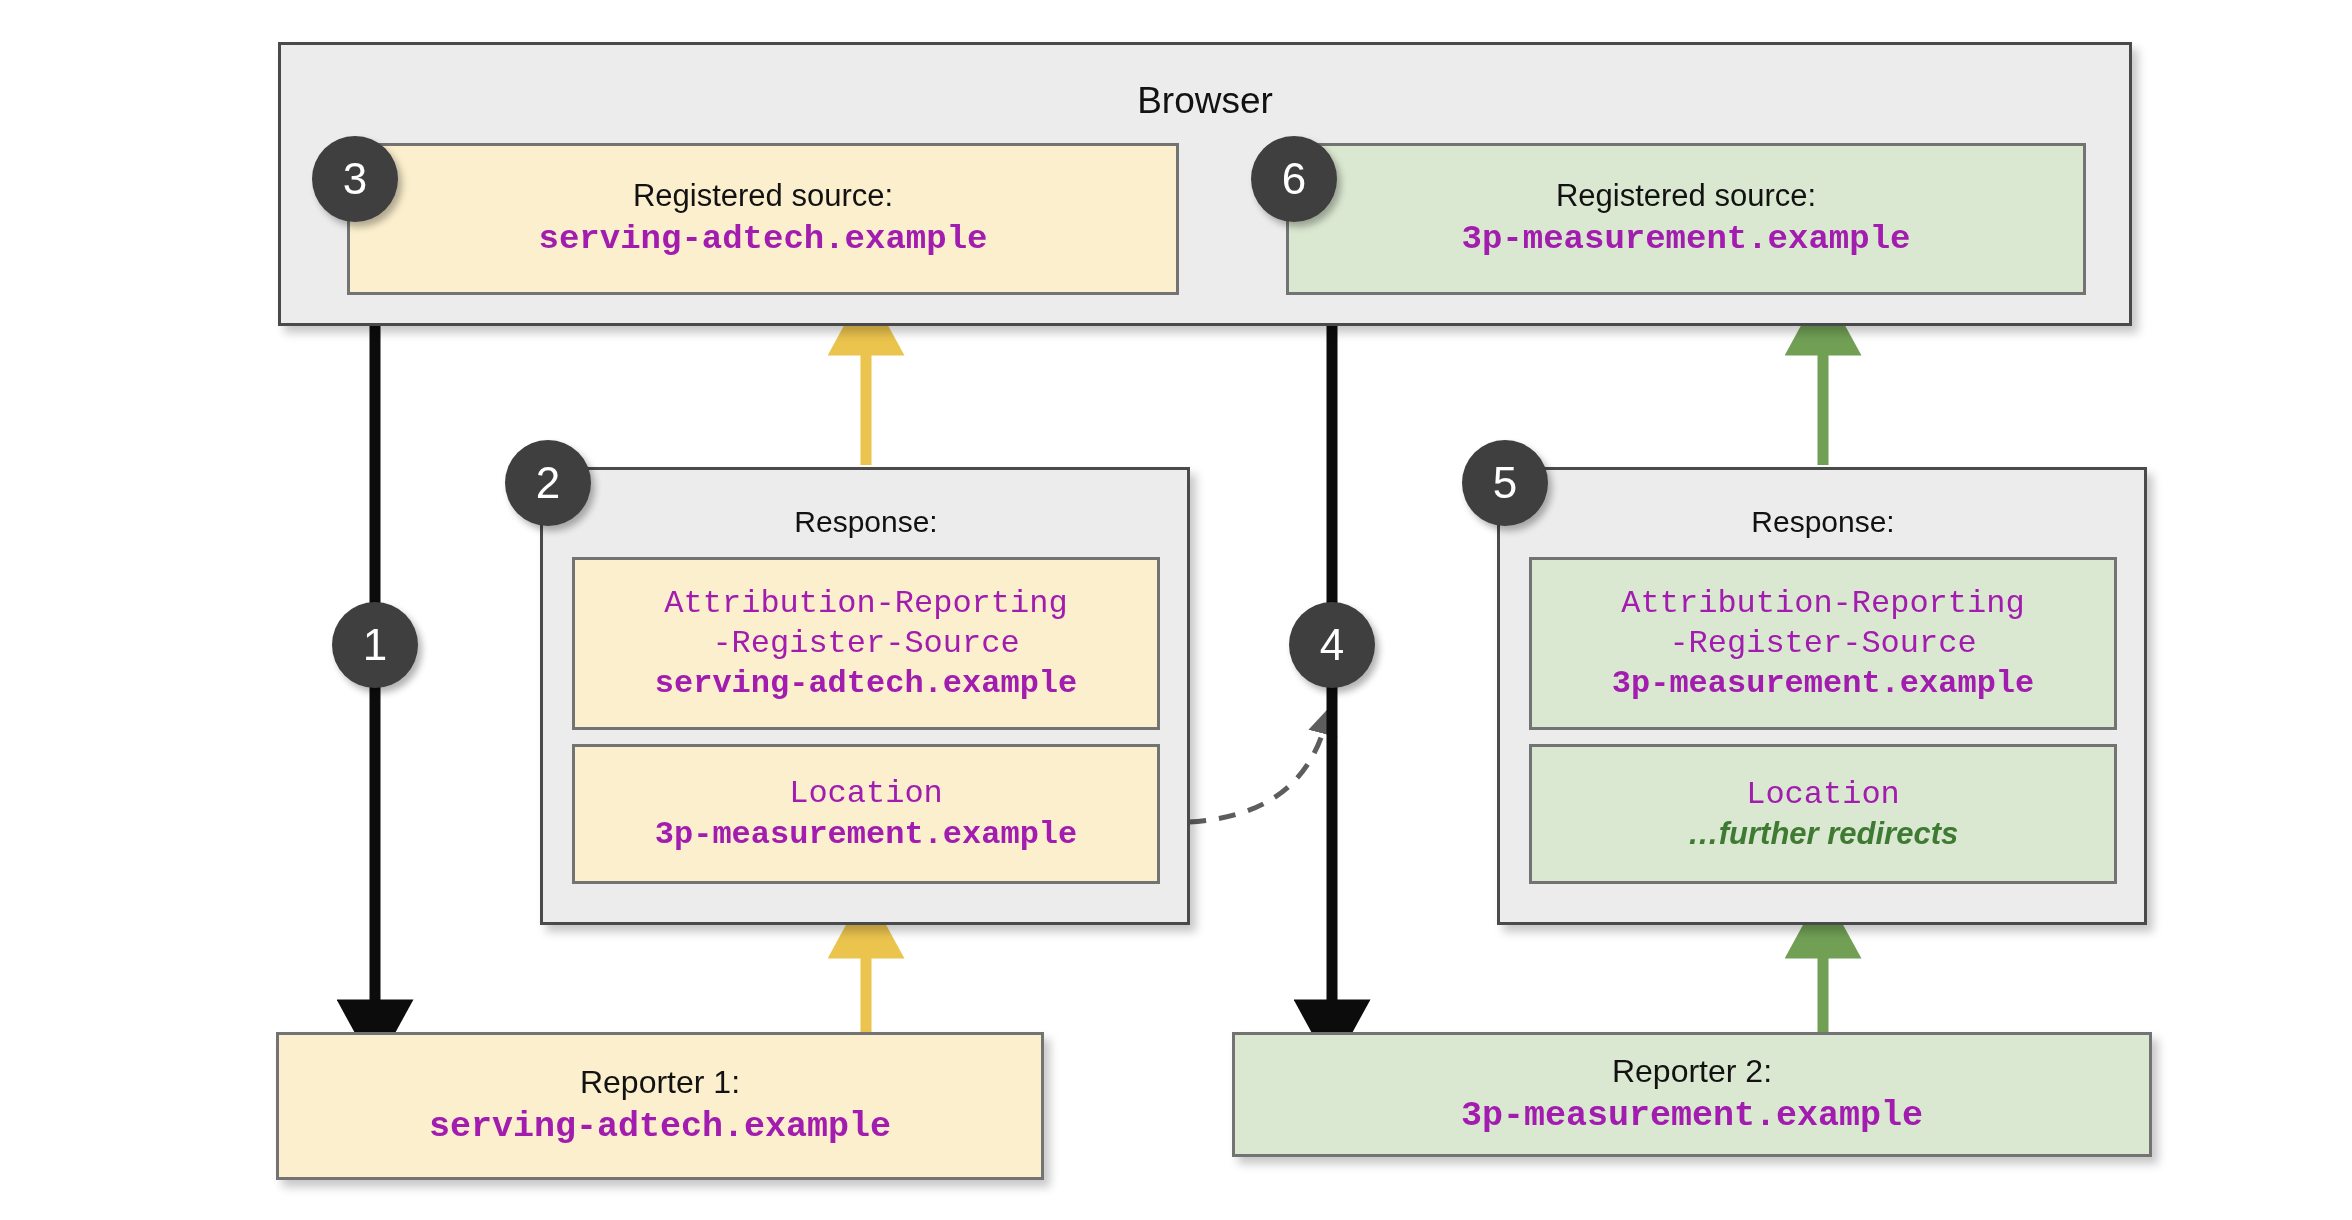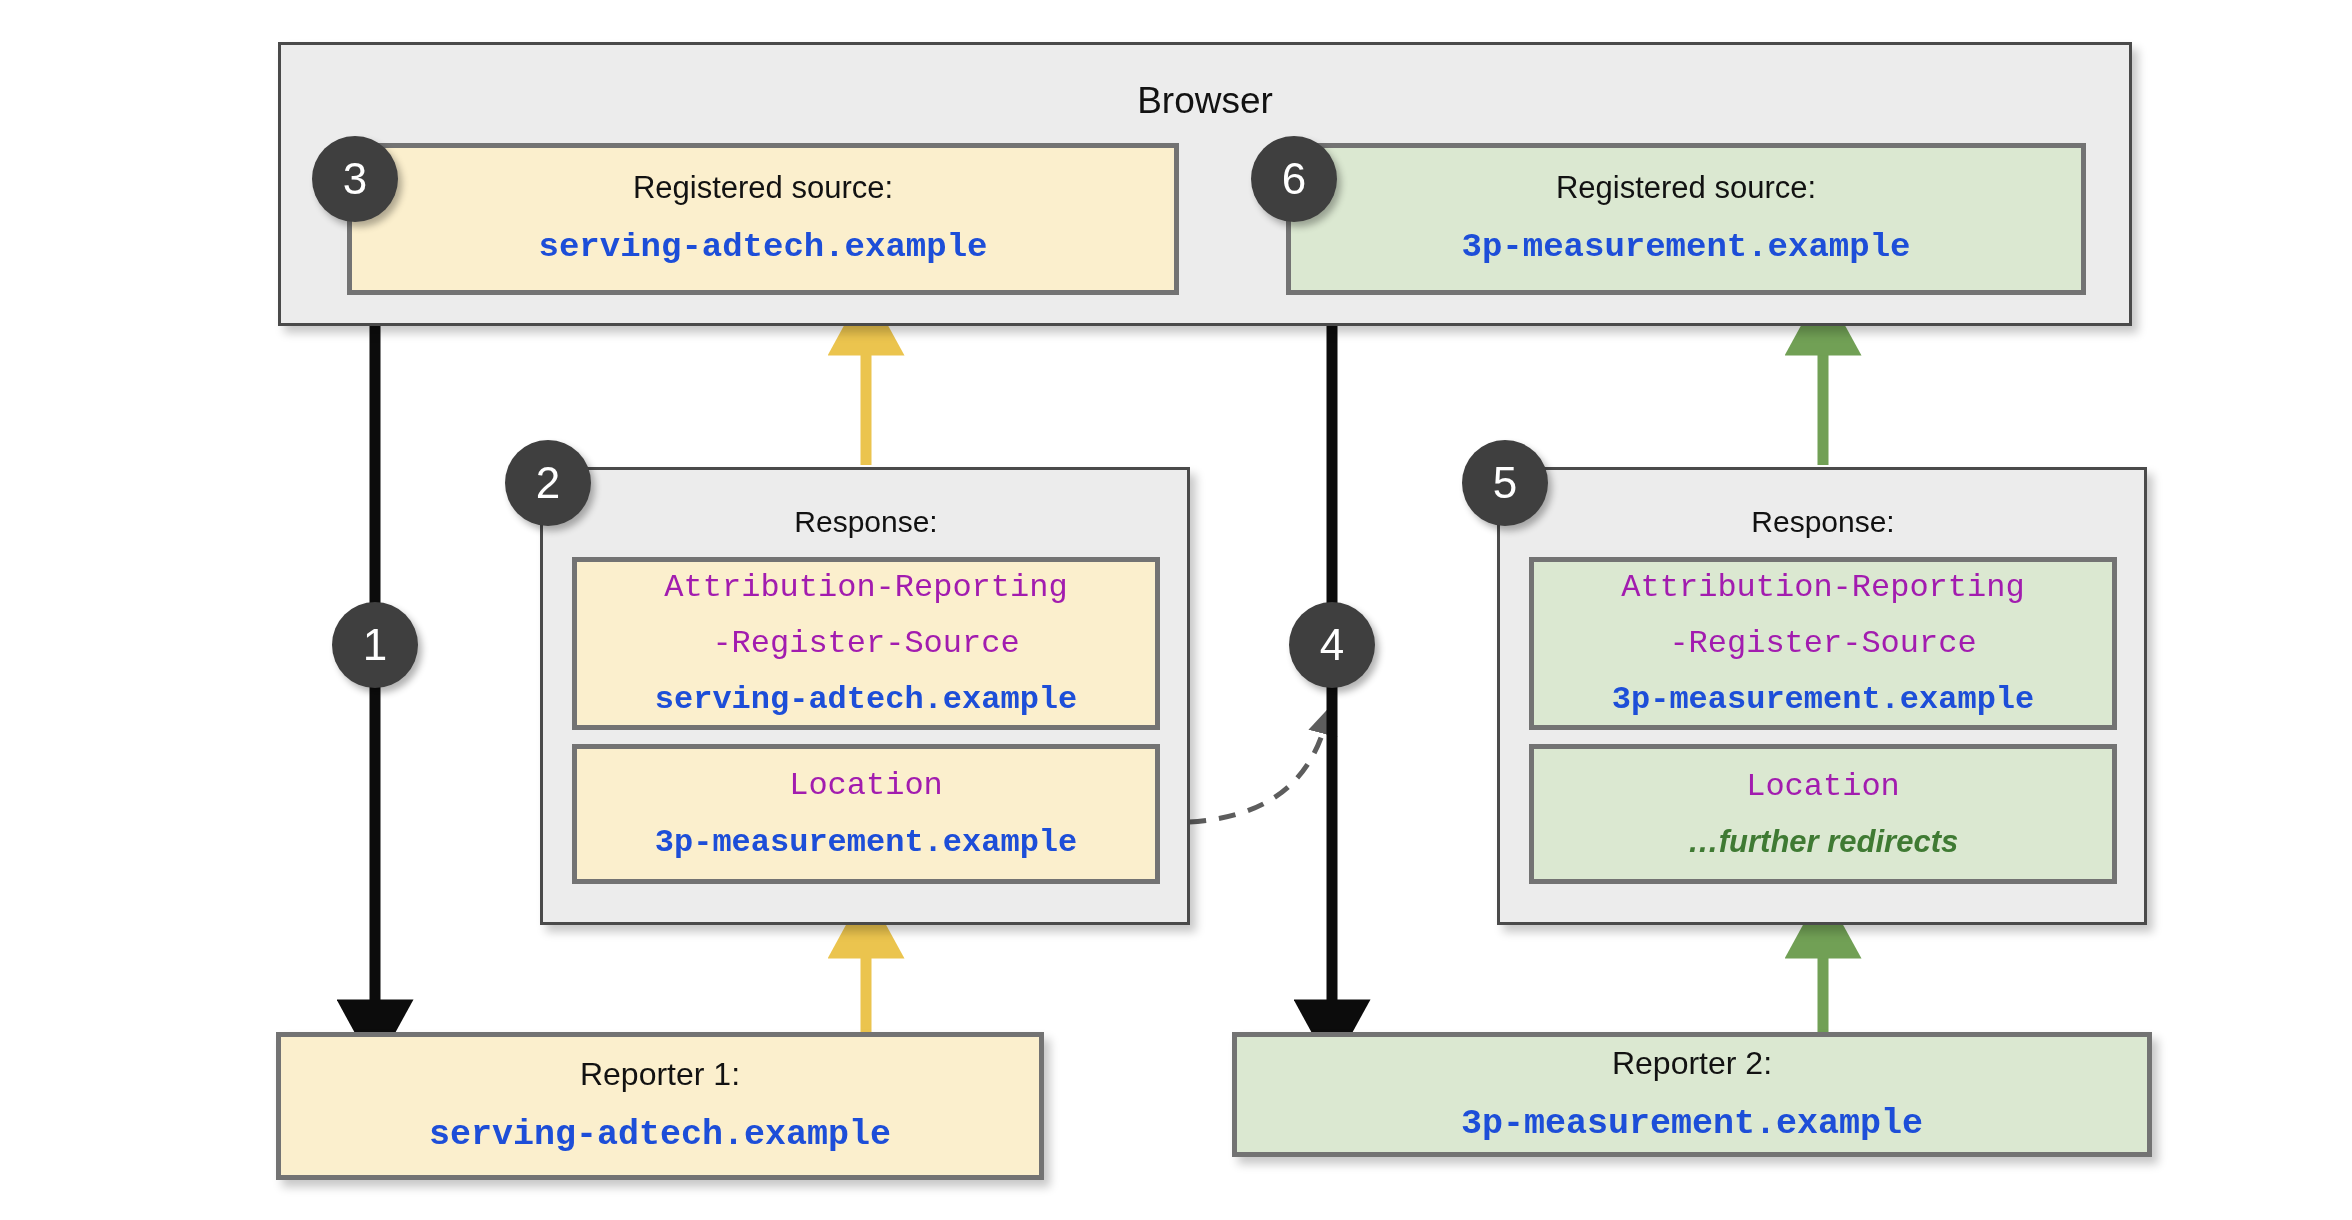--- a/index.html
+++ b/index.html
@@ -45,12 +45,11 @@
   .inner-card {
     position: absolute;
     box-sizing: border-box;
-    border: 5px solid #737373;
+    border: 3px solid #737373;
     display: flex;
     flex-direction: column;
     align-items: center;
     justify-content: center;
-    gap: 16px;
   }
   .label-sans {
     font-family: "Liberation Sans", sans-serif;

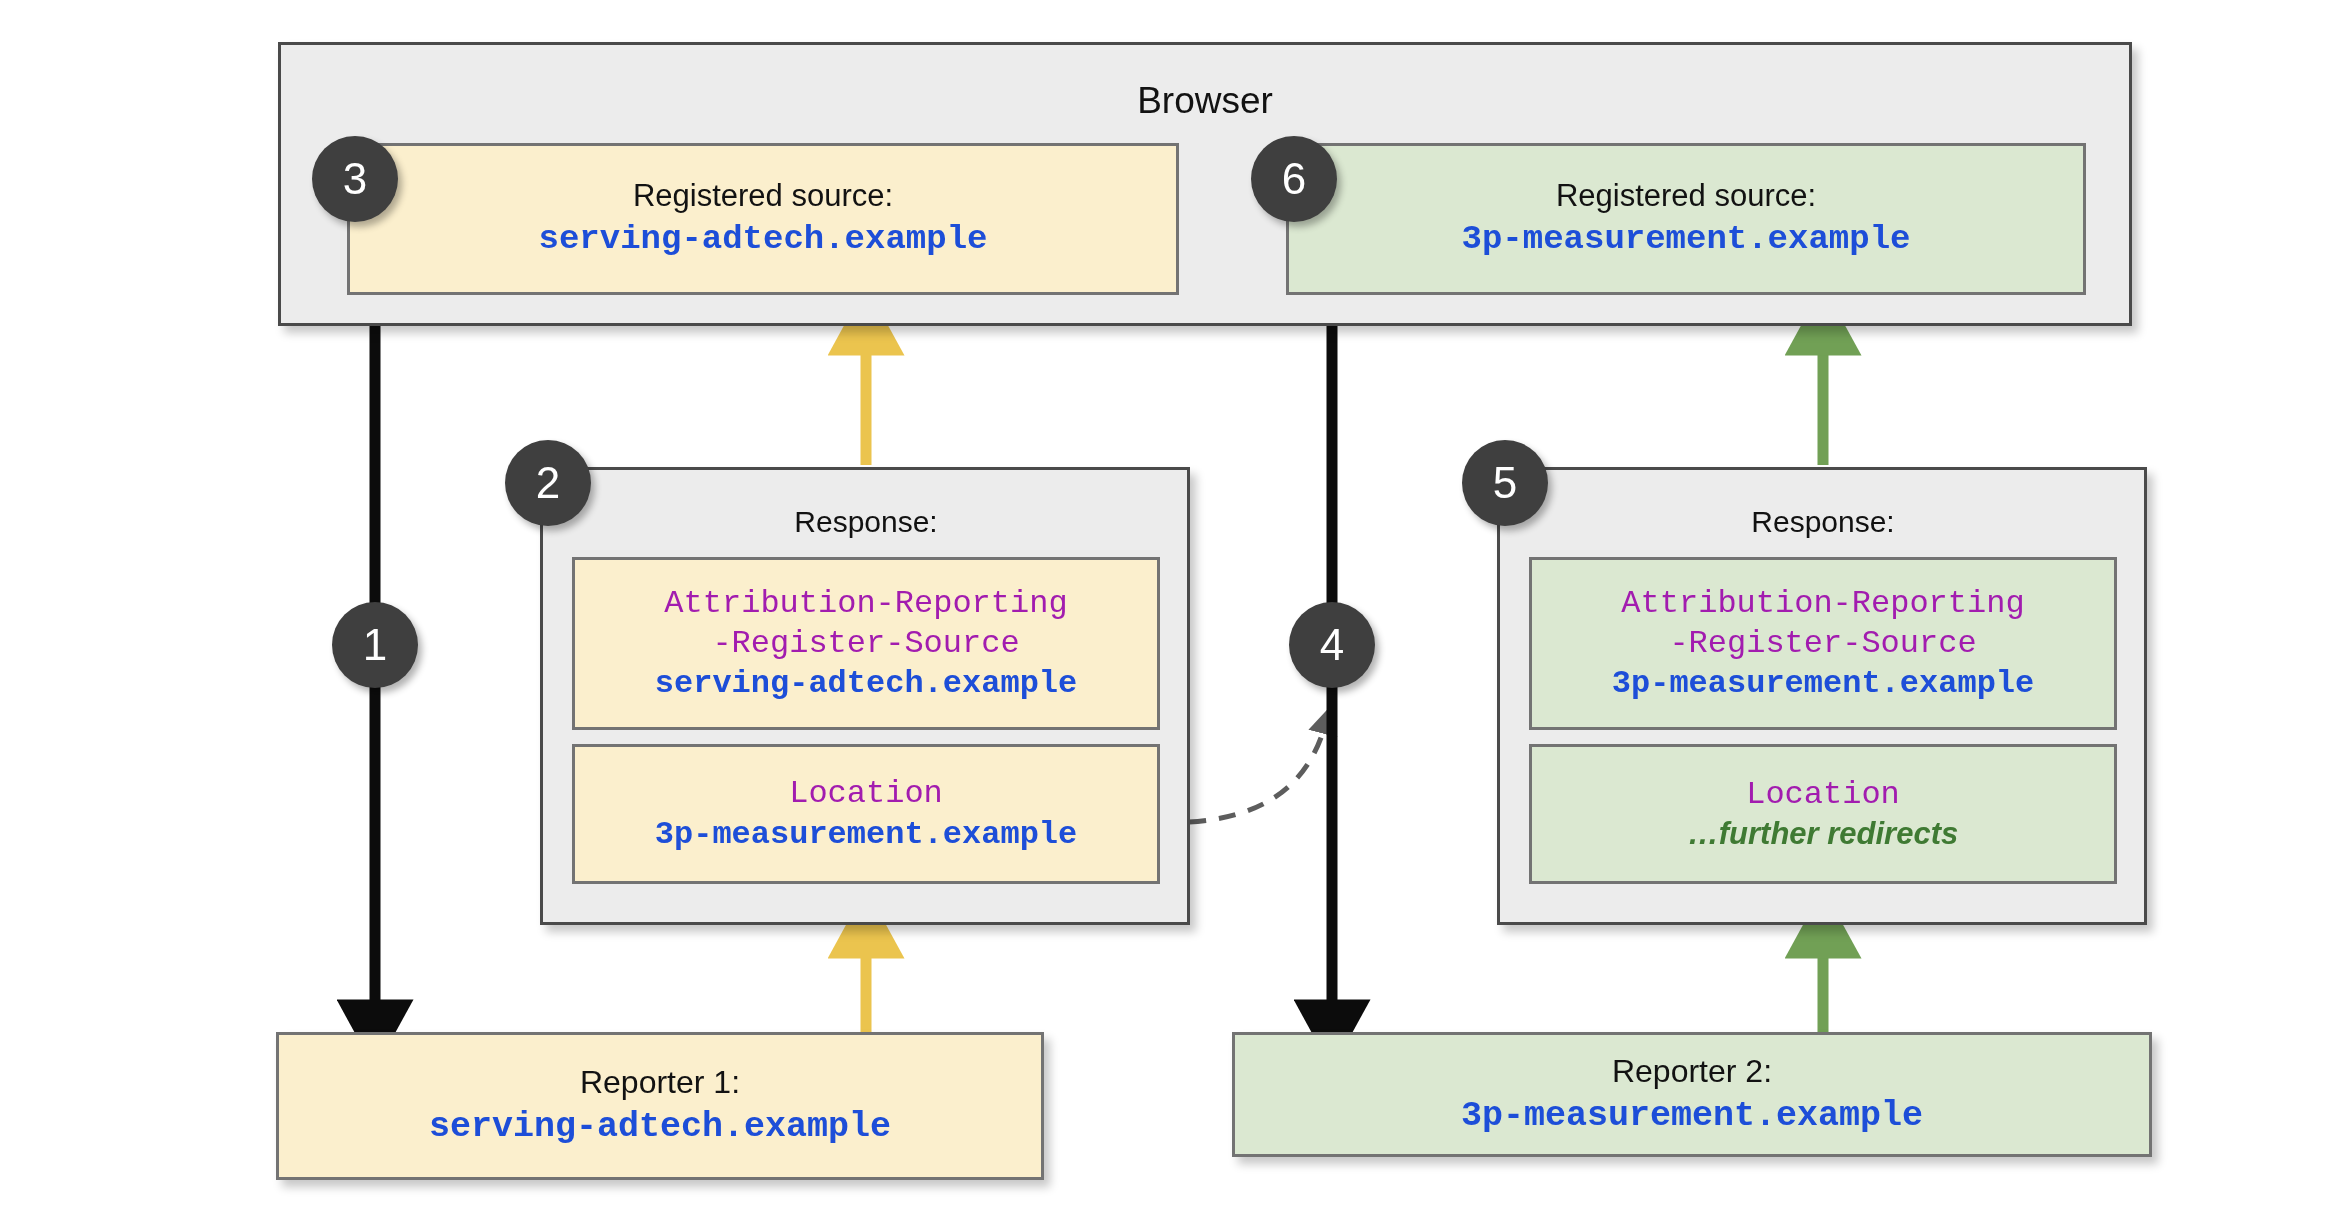--- a/index.html
+++ b/index.html
@@ -58,7 +58,7 @@
   }
   .label-mono {
     font-family: "Liberation Mono", "DejaVu Sans Mono", monospace;
-    color: #1d4ed8;
+    color: #a21caf;
     font-weight: bold;
     line-height: 1.22;
   }

